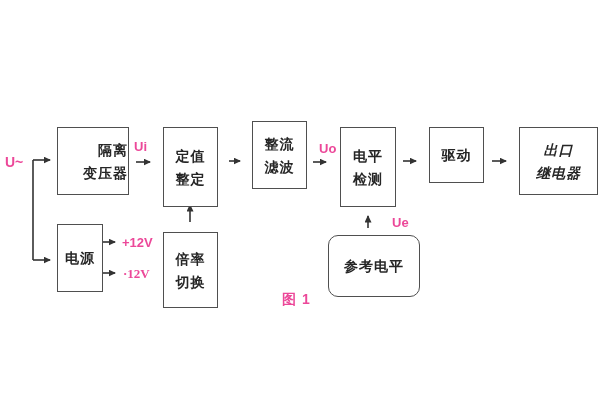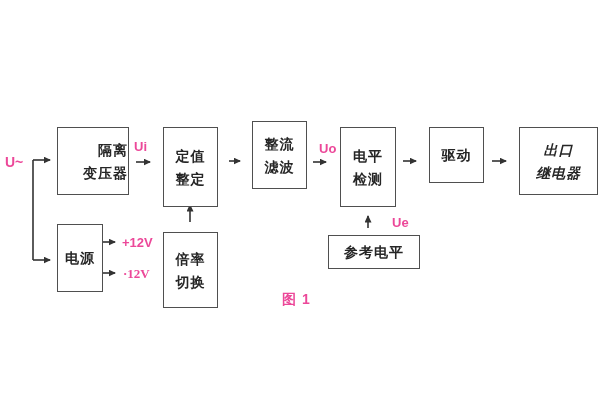--- a/index.html
+++ b/index.html
@@ -41,7 +41,7 @@
   .b-relay{left:519px;top:127px;width:79px;height:68px;font-style:italic;}
   .b-power{left:57px;top:224px;width:46px;height:68px;}
   .b-ratio{left:163px;top:224px;width:55px;height:76px;margin-top:8px;}
-  .b-ref{left:328px;top:235px;width:92px;height:34px;}
+  .b-ref{left:328px;top:235px;width:92px;height:62px;border-radius:10px;}
 </style>
 </head>
 <body>

